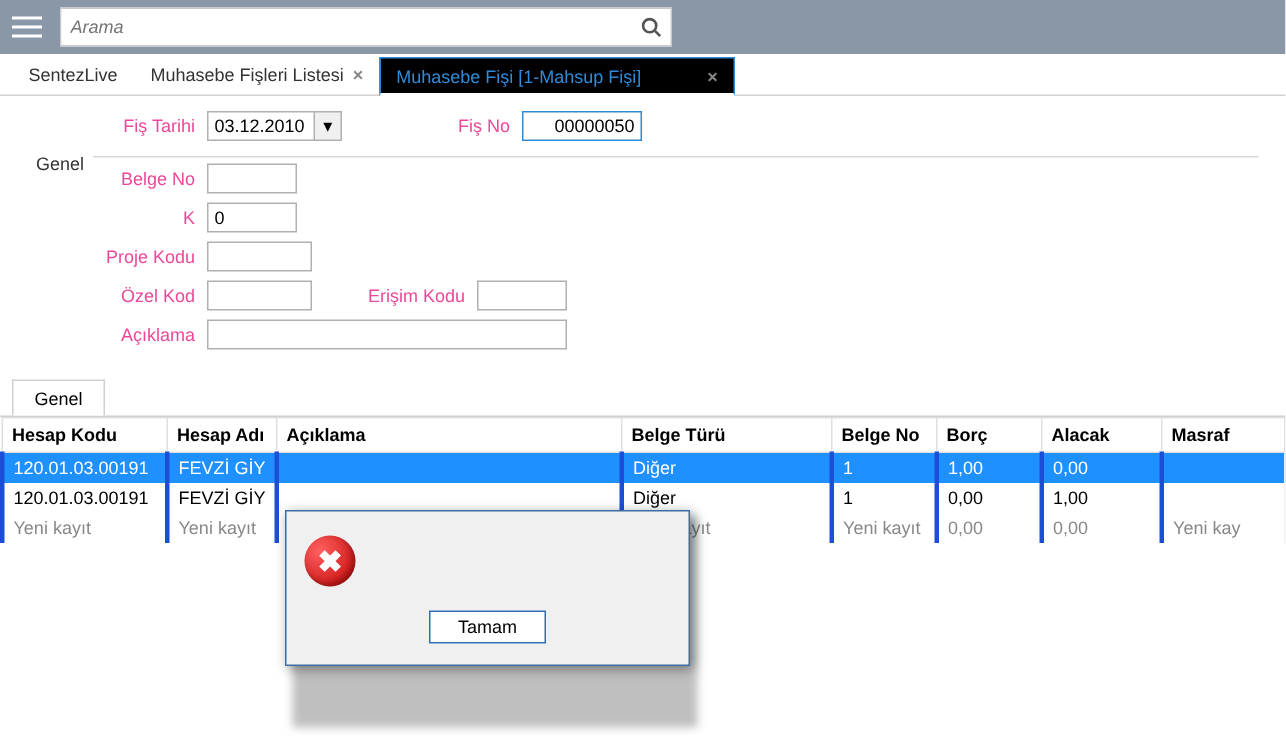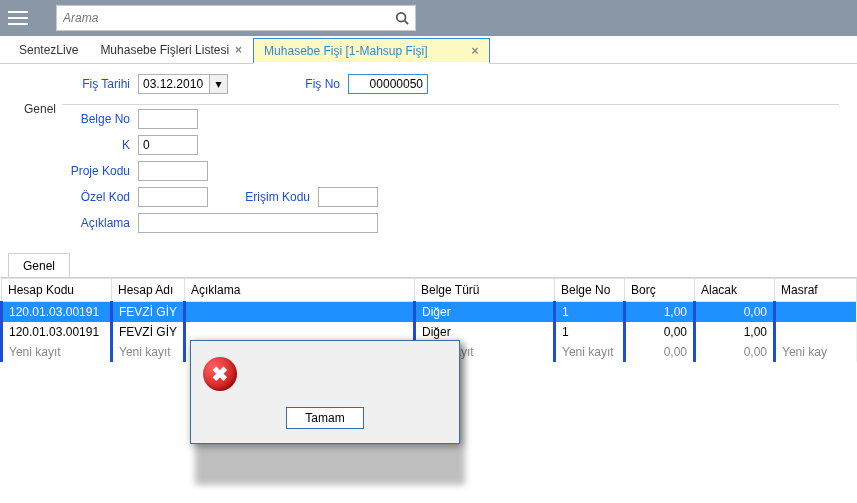--- a/index.html
+++ b/index.html
@@ -9,7 +9,7 @@
 .topbar { height: 36px; background: #8a97a6; display: flex; align-items: center; padding: 0 0; }
 .menu-btn { width: 36px; height: 36px; display: flex; flex-direction: column; justify-content: center; align-items: center; gap: 4px; cursor: pointer; }
 .menu-btn span { width: 20px; height: 2px; background: #fff; }
-.search-wrap { display: flex; align-items: center; background: #fff; height: 26px; margin-left: 20px; width: 360px; border: 1px solid #c9c9c9; }
+.search-wrap { display: flex; align-items: center; background: #fff; height: 26px; margin-left: 4px; width: 408px; border: 1px solid #c9c9c9; }
 .search-input { flex: 1; border: none; outline: none; padding: 0 6px; height: 100%; color: #888; font-style: italic; }
 .search-btn { width: 26px; height: 100%; display: flex; align-items: center; justify-content: center; cursor: pointer; color: #555; font-size: 14px; }
 

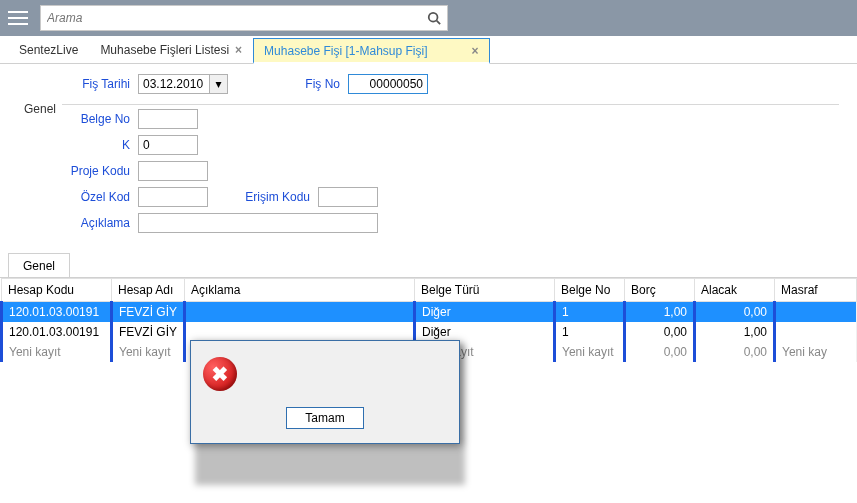--- a/index.html
+++ b/index.html
@@ -16,7 +16,7 @@
 
 .tabs { height: 28px; display: flex; align-items: flex-end; border-bottom: 1px solid #d0d0d0; padding-left: 8px; background: #fff; }
 .tab { height: 26px; padding: 0 10px; display: flex; align-items: center; gap: 6px; border: 1px solid transparent; cursor: pointer; color: #333; }
-.tab.active { border: 1px solid #2f8ad8; border-bottom: 2px solid #fff; color: #2f8ad8; margin-bottom: -1px; background: #fef9c3; gap: 44px; }
+.tab.active { border: 1px solid #2f8ad8; border-bottom: 2px solid #fff; color: #2f8ad8; margin-bottom: -1px; background: #000000; gap: 44px; }
 .tab .close { color: #888; font-weight: bold; cursor: pointer; }
 
 

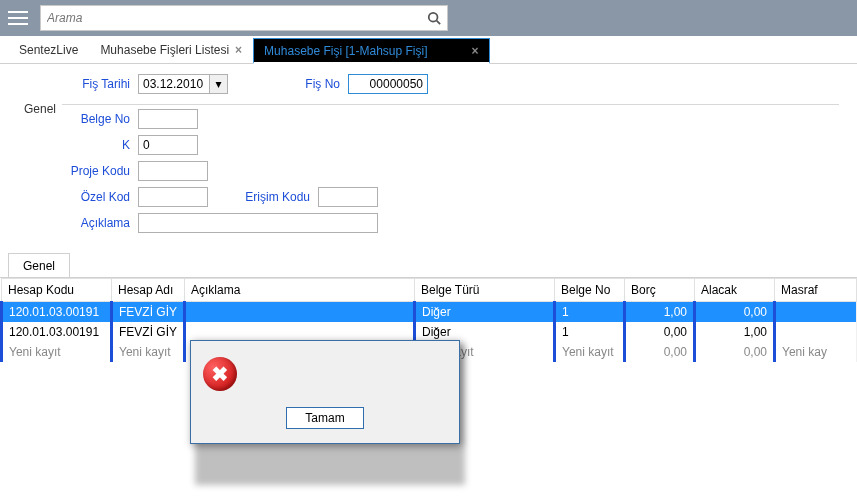--- a/index.html
+++ b/index.html
@@ -22,7 +22,7 @@
 
 .form-zone { padding: 10px 18px 6px 18px; }
 .form-row { display: flex; align-items: center; margin-bottom: 6px; }
-.form-row label { width: 120px; text-align: right; padding-right: 8px; color: #1d4ed8; }
+.form-row label { width: 120px; text-align: right; padding-right: 8px; color: #ec4899; }
 .form-row input[type=text] { height: 20px; border: 1px solid #b0b0b0; padding: 0 4px; }
 .date-wrap { display: flex; }
 .date-input { width: 72px; }

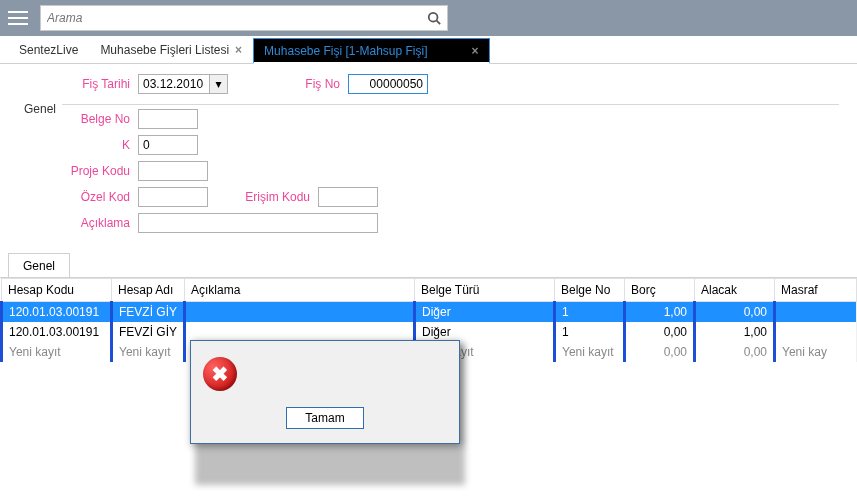--- a/index.html
+++ b/index.html
@@ -42,7 +42,7 @@
 
 
 .grid { width: 100%; border-collapse: collapse; }
-.grid th { text-align: left; font-weight: normal; padding: 4px 6px; border: 1px solid #e0e0e0; background: #fff; white-space: nowrap; }
+.grid th { text-align: left; font-weight: bold; padding: 4px 6px; border: 1px solid #e0e0e0; background: #fff; white-space: nowrap; }
 .grid td { padding: 3px 6px; border-left: 3px solid #1d4ed8; border-right: 1px solid #f0f0f0; white-space: nowrap; }
 .grid td.num { text-align: right; }
 .grid tr.sel td { background: #1e90ff; color: #fff; }

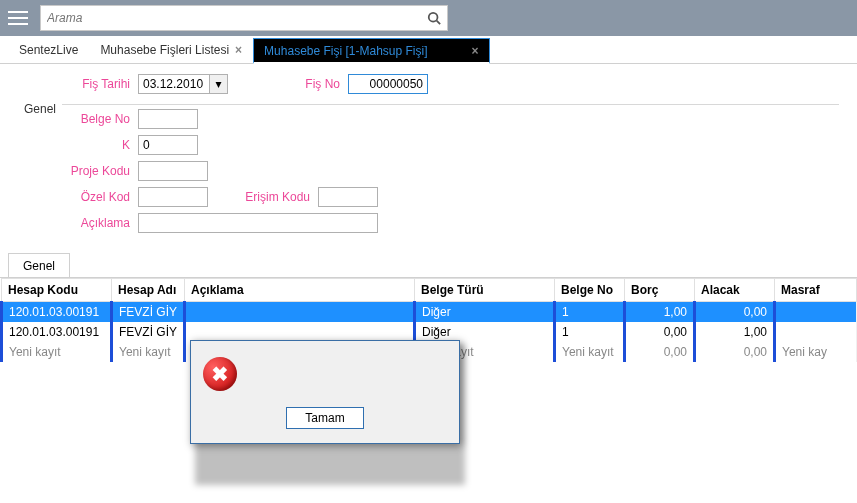--- a/index.html
+++ b/index.html
@@ -44,7 +44,7 @@
 .grid { width: 100%; border-collapse: collapse; }
 .grid th { text-align: left; font-weight: bold; padding: 4px 6px; border: 1px solid #e0e0e0; background: #fff; white-space: nowrap; }
 .grid td { padding: 3px 6px; border-left: 3px solid #1d4ed8; border-right: 1px solid #f0f0f0; white-space: nowrap; }
-.grid td.num { text-align: right; }
+.grid td.num { text-align: left; }
 .grid tr.sel td { background: #1e90ff; color: #fff; }
 .grid tr.new td { color: #888; }
 

